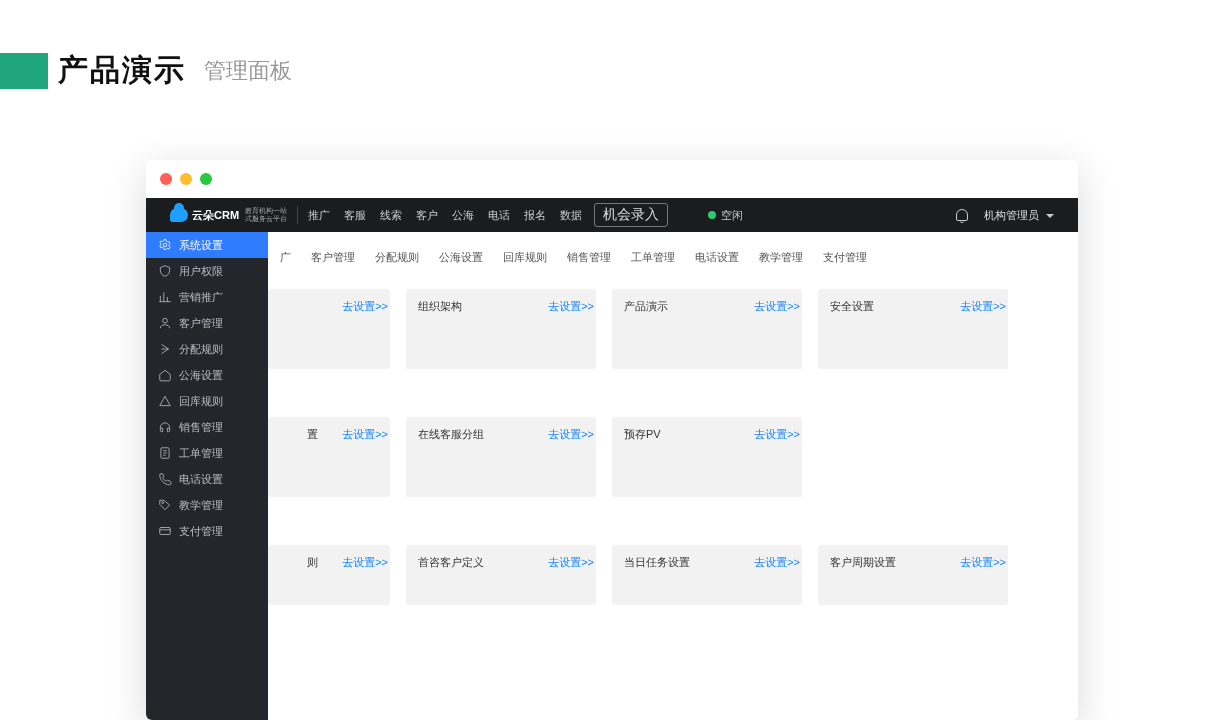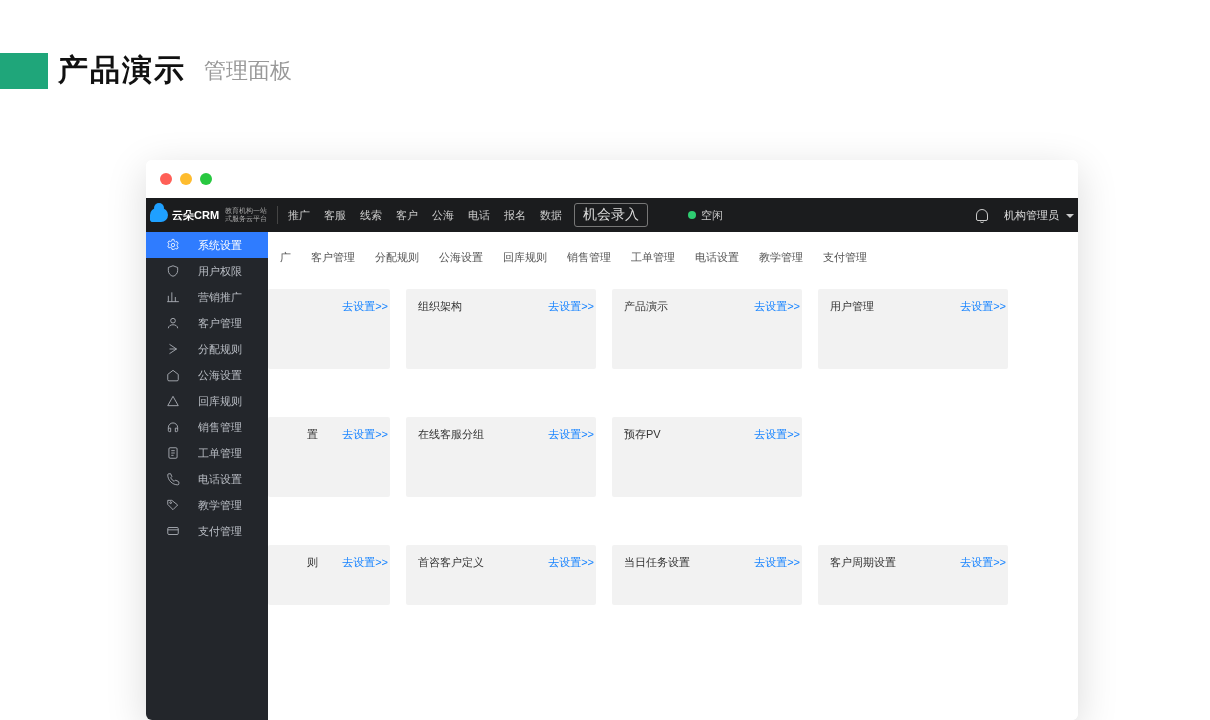--- a/index.html
+++ b/index.html
@@ -70,7 +70,7 @@
     align-items: center;
     color: #ddd;
     font-size: 11px;
-    padding: 0 4px;
+    padding: 0 24px;
   }
   .logo-area { display:flex; align-items:center; }
   .logo-cloud {

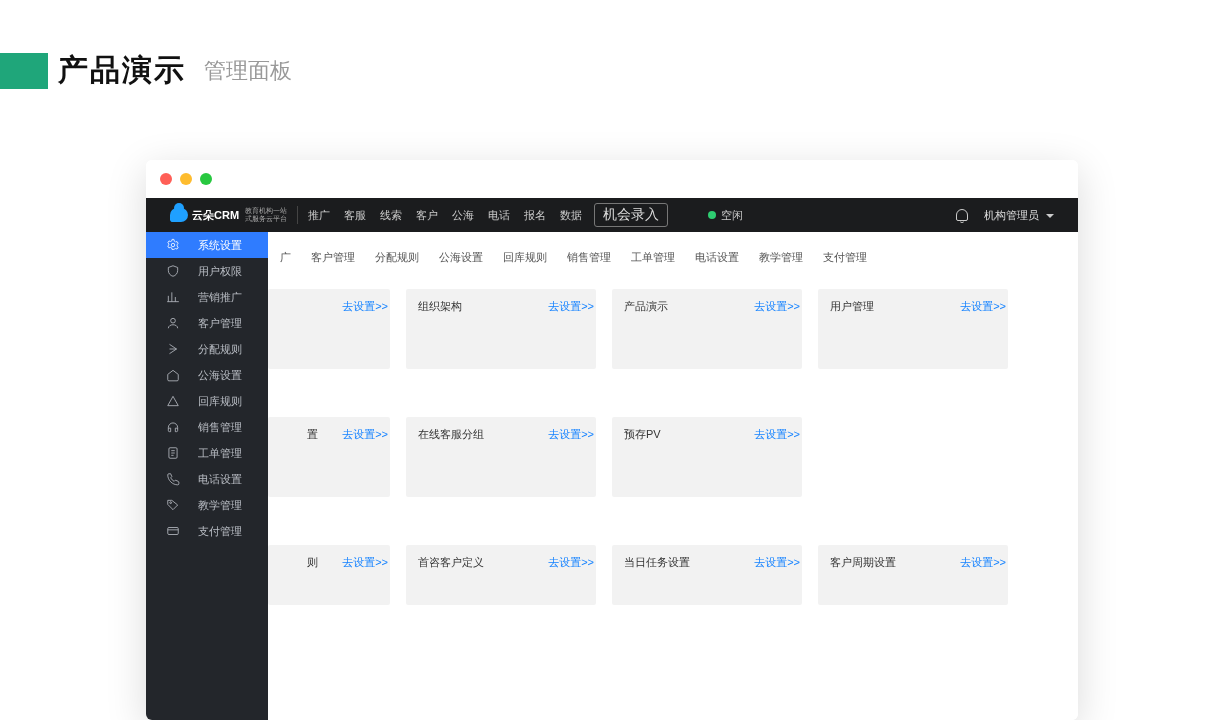--- a/index.html
+++ b/index.html
@@ -154,9 +154,9 @@
   .side-item {
     height:26px;
     display:flex; align-items:center;
-    padding-left:20px;
+    padding-left:12px;
     cursor:pointer;
-    gap:18px;
+    gap:7px;
   }
   .side-item.active { background:#2f7cff; color:#fff; }
   .side-icon { width:14px; height:14px; display:flex; align-items:center; justify-content:center; }

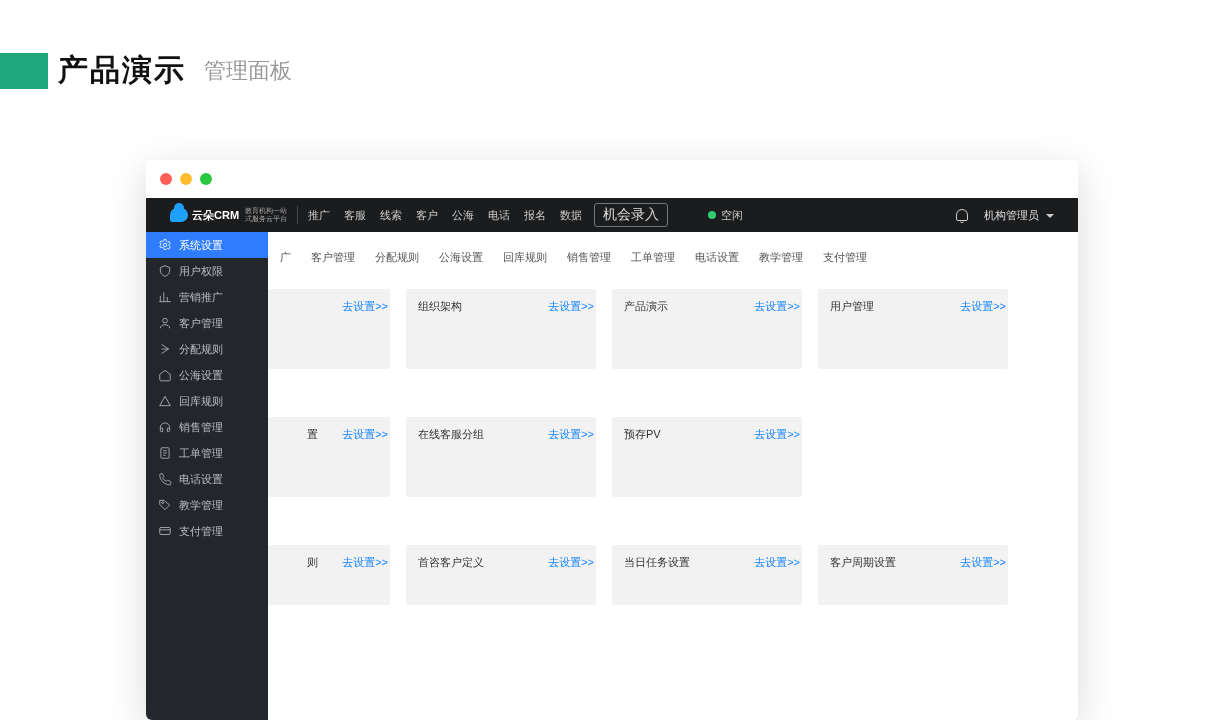--- a/index.html
+++ b/index.html
@@ -407,7 +407,7 @@
               <span class="card-link">去设置&gt;&gt;</span>
             </div>
             <div class="card">
-              <div class="card-title">用户管理</div>
+              <div class="card-title">安全设置</div>
               <span class="card-link">去设置&gt;&gt;</span>
             </div>
           </div>

